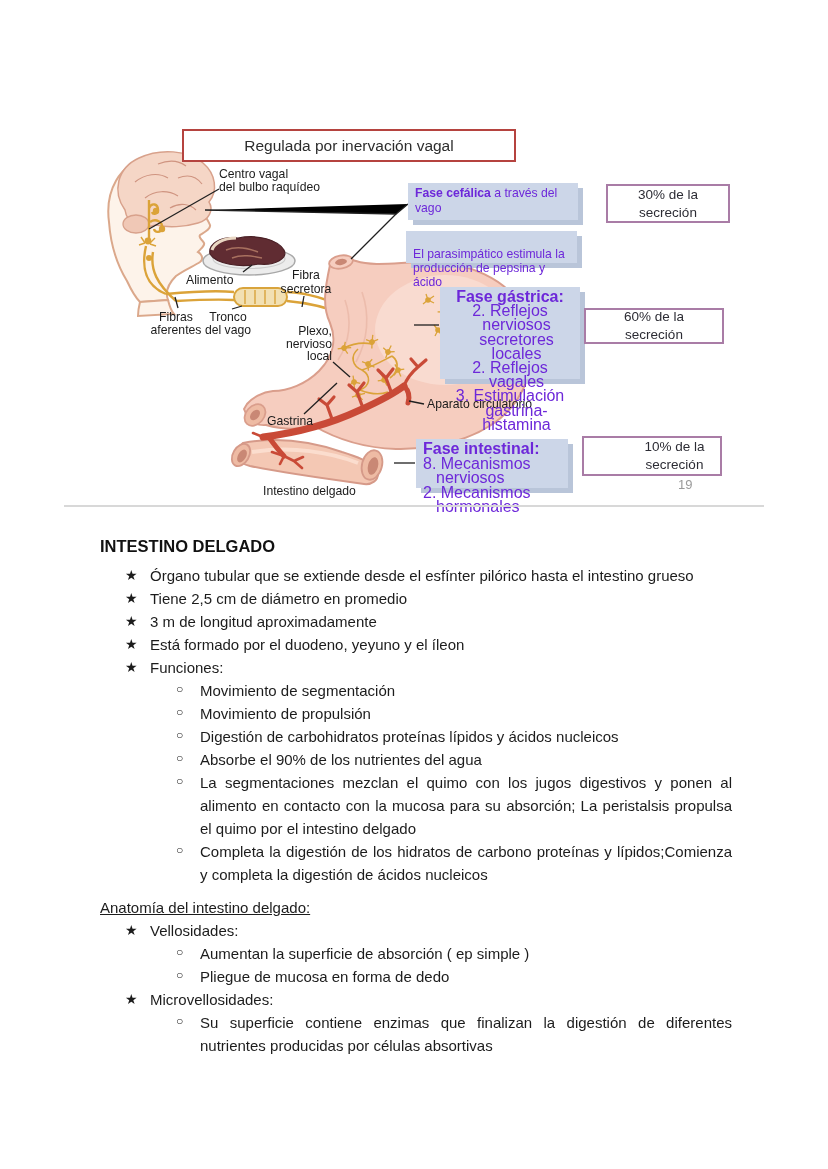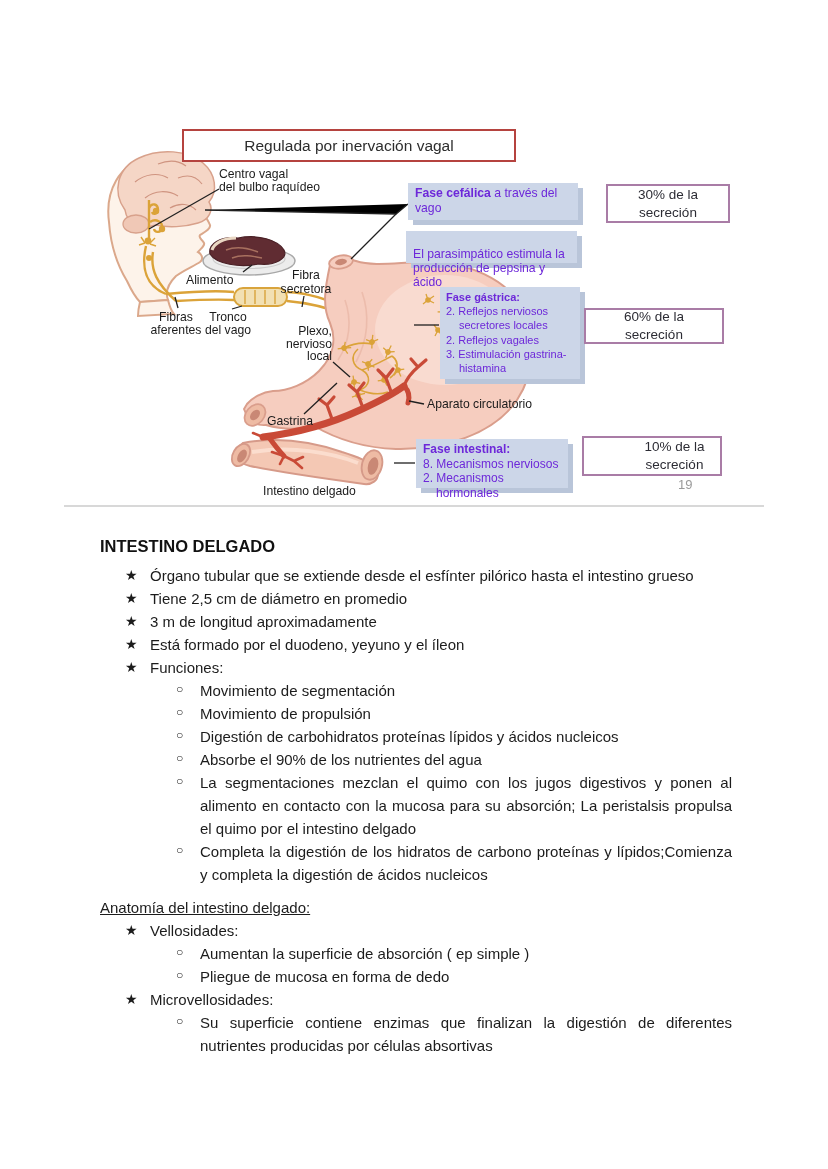--- a/index.html
+++ b/index.html
@@ -15,7 +15,7 @@
     font-size:12.2px; line-height:15.2px; padding:3px 7px; }
   #box-cefalica { left:408px; top:183px; width:170px; height:37px; }
   #box-para { left:406px; top:231px; width:171px; height:32px; line-height:14px; padding:16px 7px; }
-  #box-gastrica { left:440px; top:287px; width:140px; height:92px; font-size:11px; line-height:14.2px; padding:3px 6px; }
+  #box-gastrica { left:440px; top:287px; width:140px; height:92px; font-size:16px; line-height:14.2px; padding:3px 6px;text-align:center; }
   #box-intestinal { left:416px; top:439px; width:152px; height:49px; font-size:12px; line-height:14.5px; padding:3px 7px; }
   .li { padding-left:13px; text-indent:-13px; }
   .pctbox { border:2px solid #a97ca6; background:#fff; display:flex; flex-direction:column;

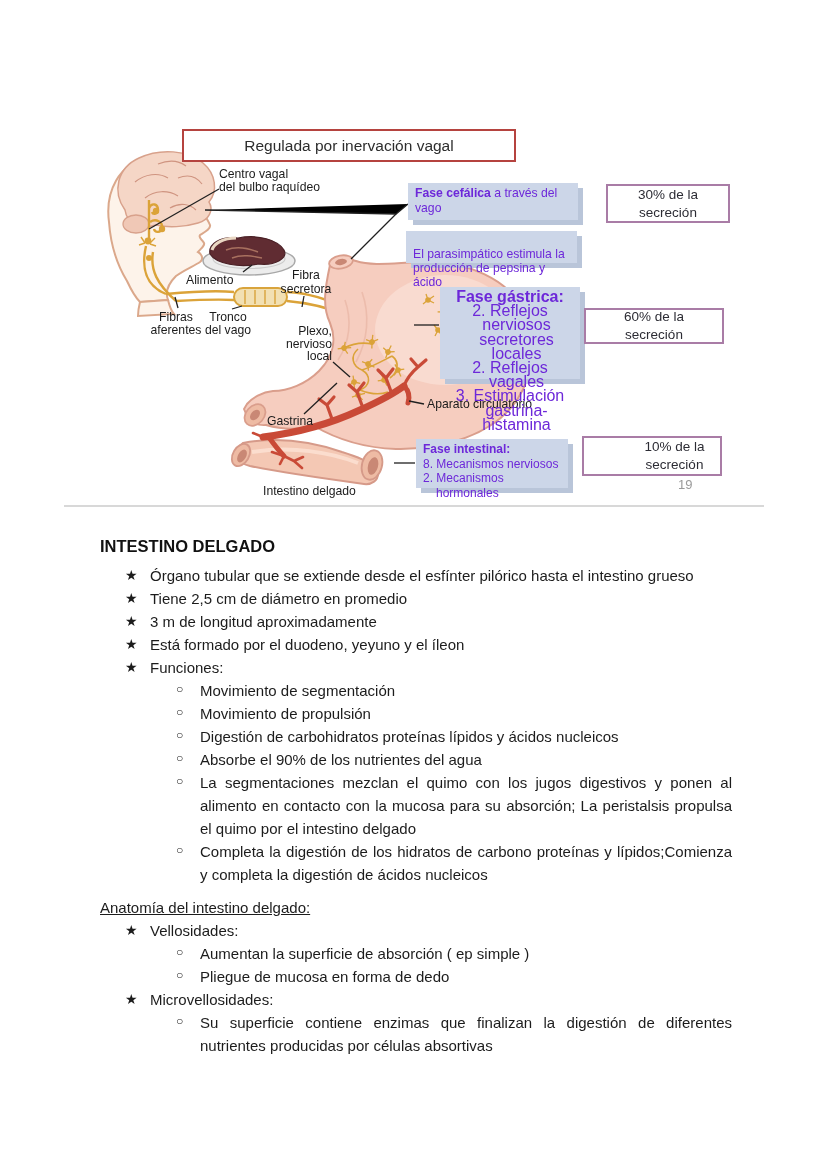--- a/index.html
+++ b/index.html
@@ -16,7 +16,7 @@
   #box-cefalica { left:408px; top:183px; width:170px; height:37px; }
   #box-para { left:406px; top:231px; width:171px; height:32px; line-height:14px; padding:16px 7px; }
   #box-gastrica { left:440px; top:287px; width:140px; height:92px; font-size:16px; line-height:14.2px; padding:3px 6px;text-align:center; }
-  #box-intestinal { left:416px; top:439px; width:152px; height:49px; font-size:12px; line-height:14.5px; padding:3px 7px; }
+  #box-intestinal { left:416px; top:439px; width:152px; height:49px; font-size:16px; line-height:14.5px; padding:3px 7px; }
   .li { padding-left:13px; text-indent:-13px; }
   .pctbox { border:2px solid #a97ca6; background:#fff; display:flex; flex-direction:column;
     align-items:center; justify-content:center; font-size:13.5px; line-height:18px; color:#2c2c34; }

